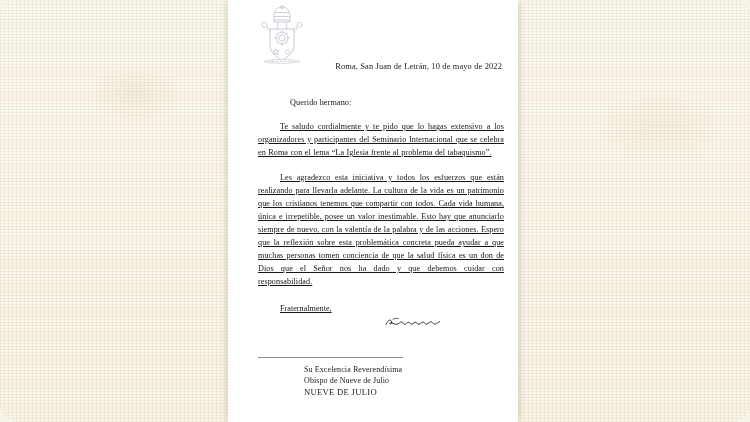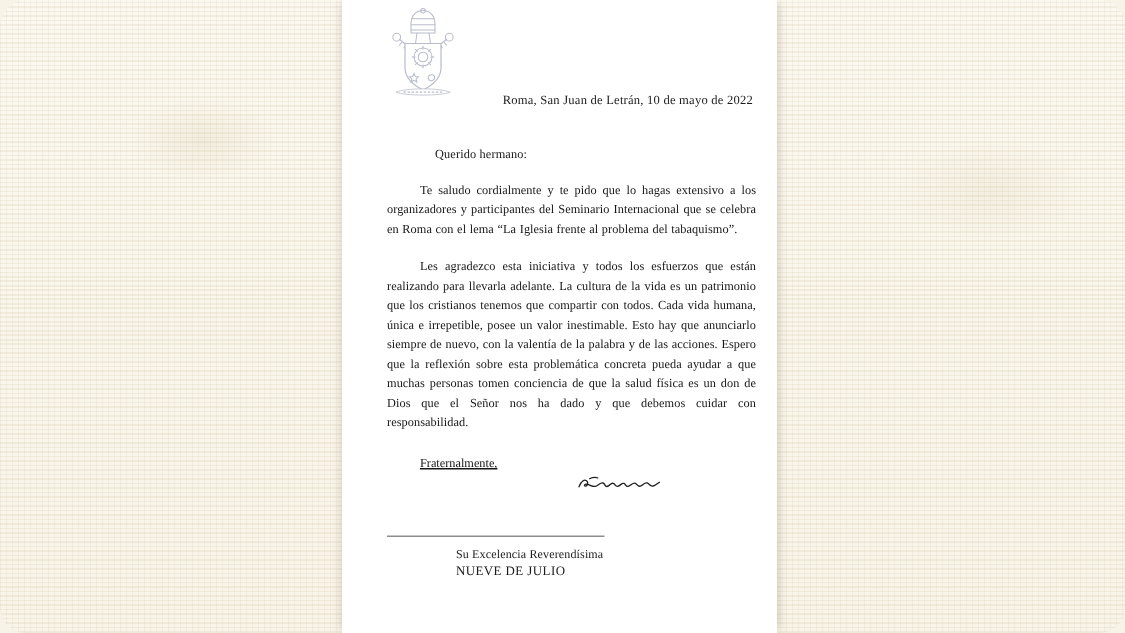--- a/index.html
+++ b/index.html
@@ -98,6 +98,7 @@
     text-indent: 22px;
     letter-spacing: 0.05px;
     word-spacing: 0.3px;
+    text-decoration: underline;
   }
   .closing {
     font-size: 8.2px;

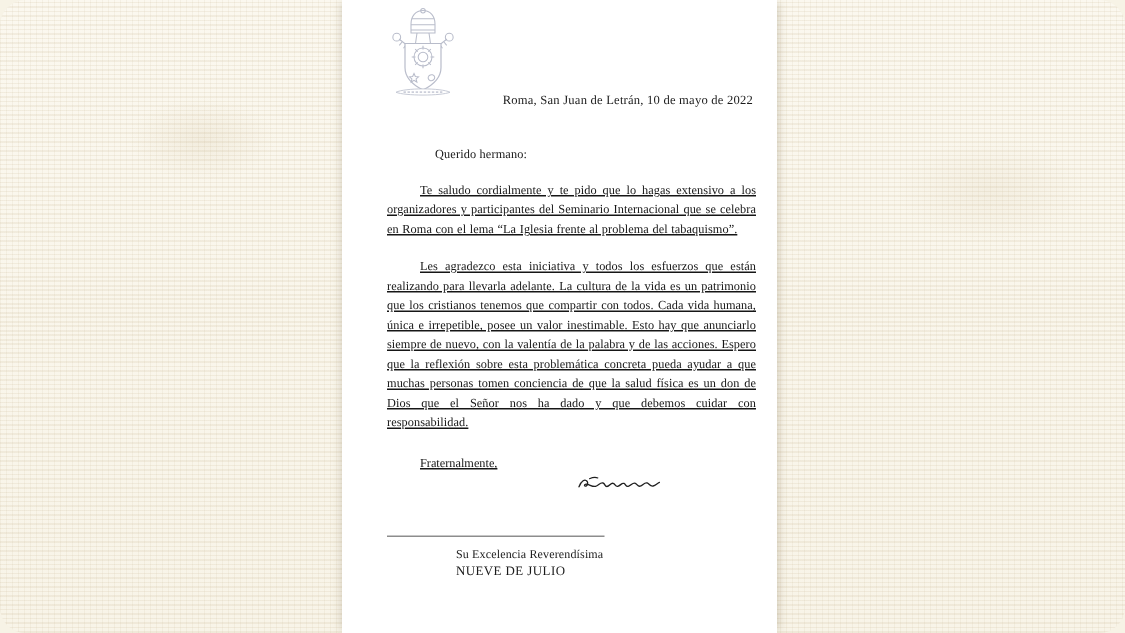--- a/index.html
+++ b/index.html
@@ -215,6 +215,7 @@
 
     <div class="addressee">
       <div>Su Excelencia Reverendísima</div>
+      <div>Obispo de Nueve de Julio</div>
       <div class="caps">NUEVE DE JULIO</div>
     </div>
 

